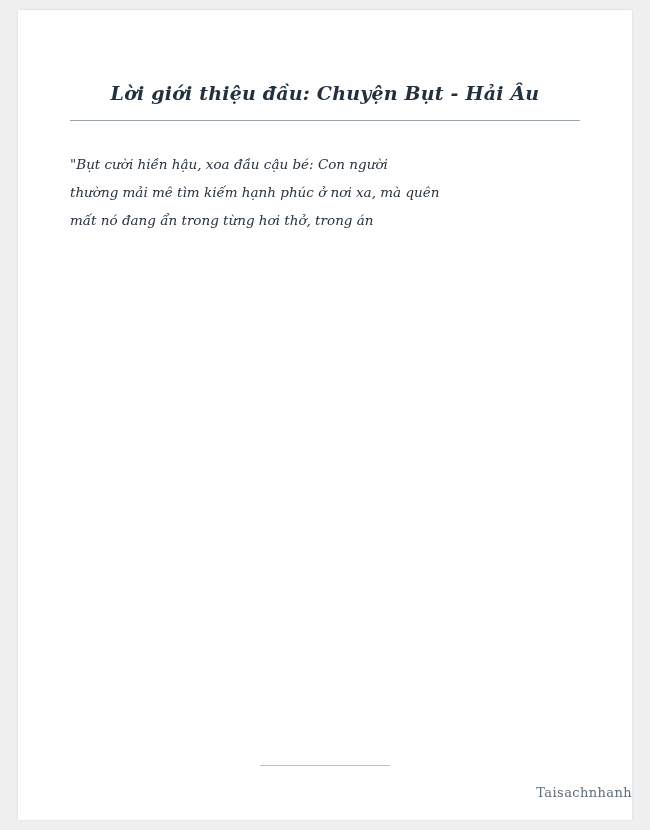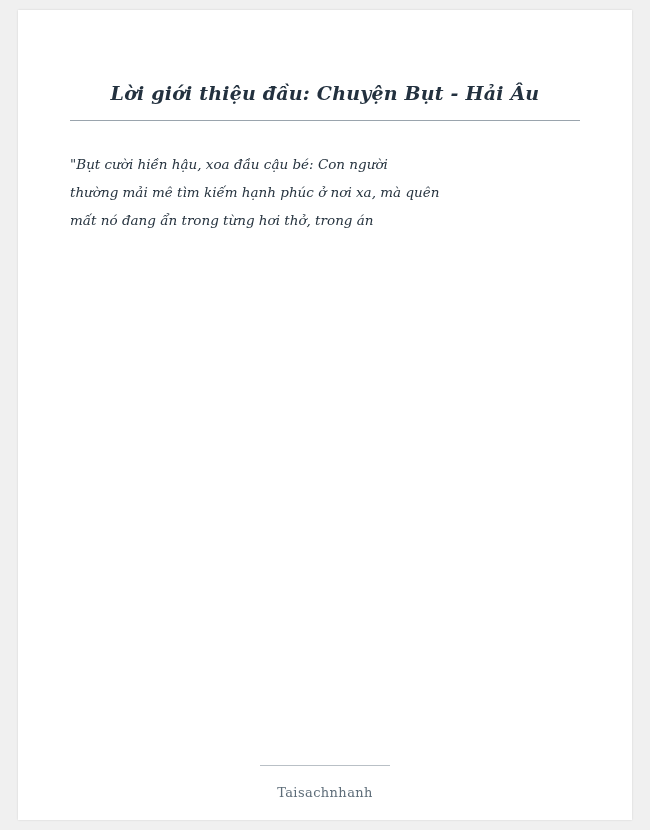--- a/index.html
+++ b/index.html
@@ -77,7 +77,7 @@
     left: 0;
     right: 0;
     bottom: 20px;
-    text-align: center;
+    text-align: right;
     font-family: "DejaVu Serif", "Liberation Serif", serif;
     font-size: 13px;
     color: #5d6c78;

